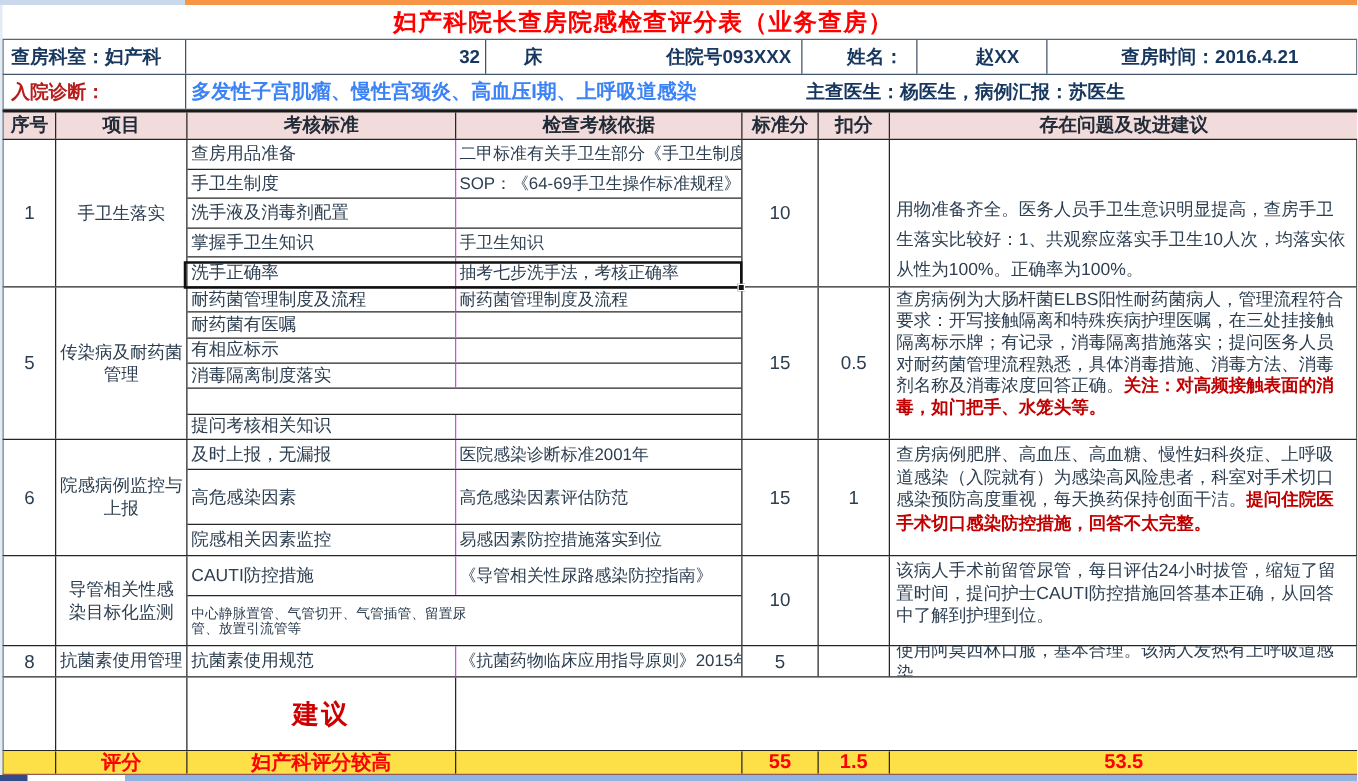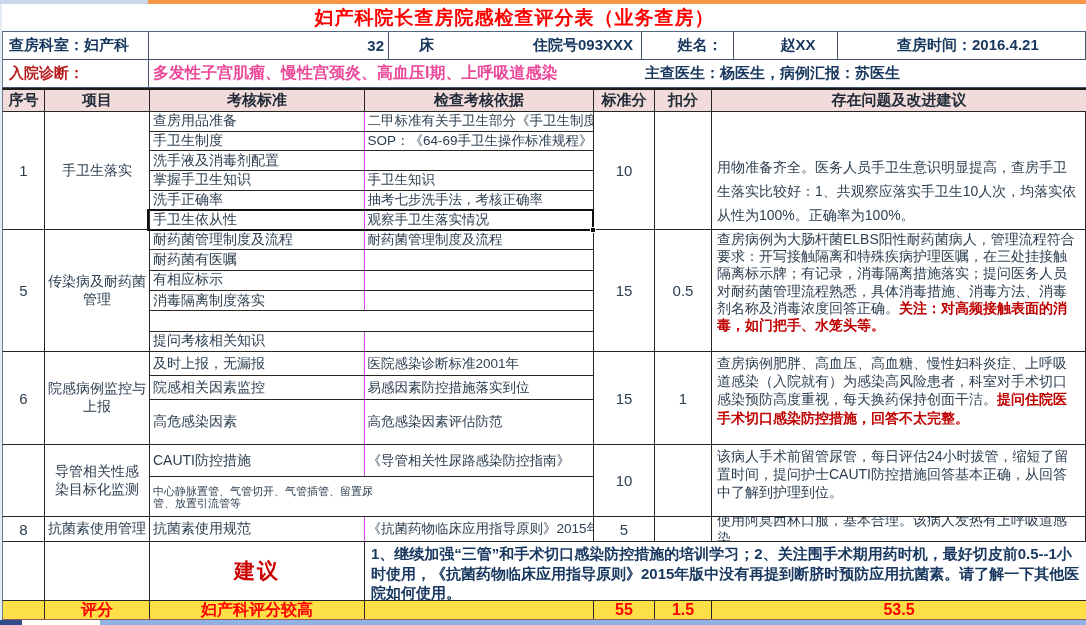--- a/index.html
+++ b/index.html
@@ -36,7 +36,7 @@
                    border-right:1px solid #44546a; color:#b91c1c; white-space:nowrap; }
   .diag-row .dc2 { flex:1; display:flex; align-items:center; justify-content:space-between;
                    padding:0 186px 0 4px; overflow:hidden; white-space:nowrap; }
-  .diag-red { color:#ec4899; font-size:16px; }
+  .diag-red { color:#3b82f6; font-size:16px; }
   .diag-doc { color:#17375e; }
 
   

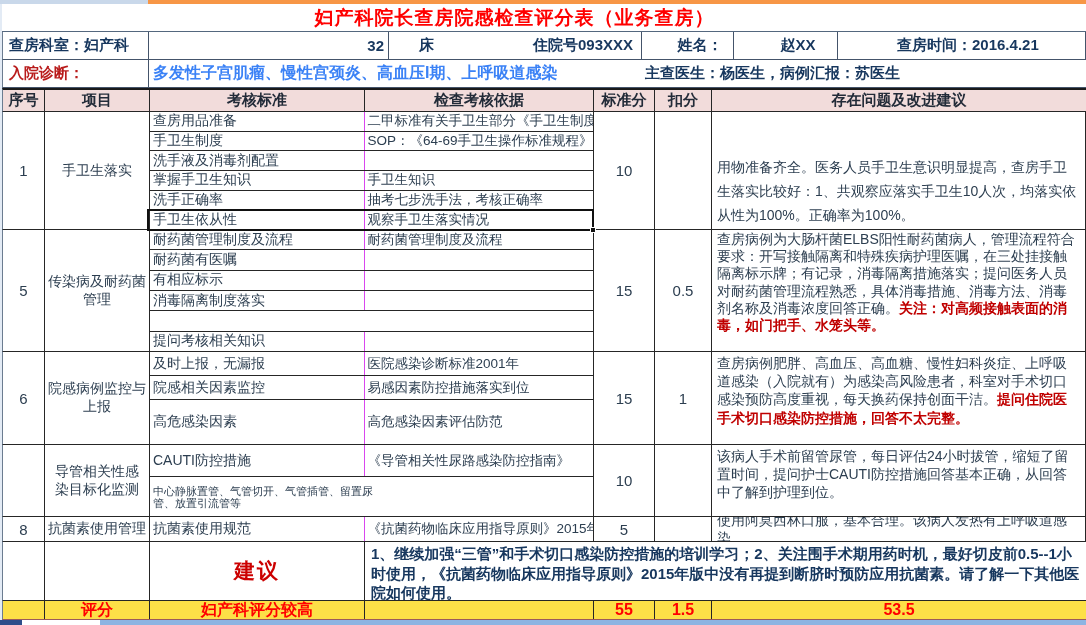--- a/index.html
+++ b/index.html
@@ -162,10 +162,6 @@
           <div class="sc c-std">洗手正确率</div>
           <div class="sc c-basis">抽考七步洗手法，考核正确率</div>
         </div>
-        <div class="subrow" style="flex:1">
-          <div class="sc c-std">手卫生依从性</div>
-          <div class="sc c-basis">观察手卫生落实情况</div>
-        </div>
       </div>
       <div class="cell c-score vc num">10</div>
       <div class="cell c-ded vc num"></div>

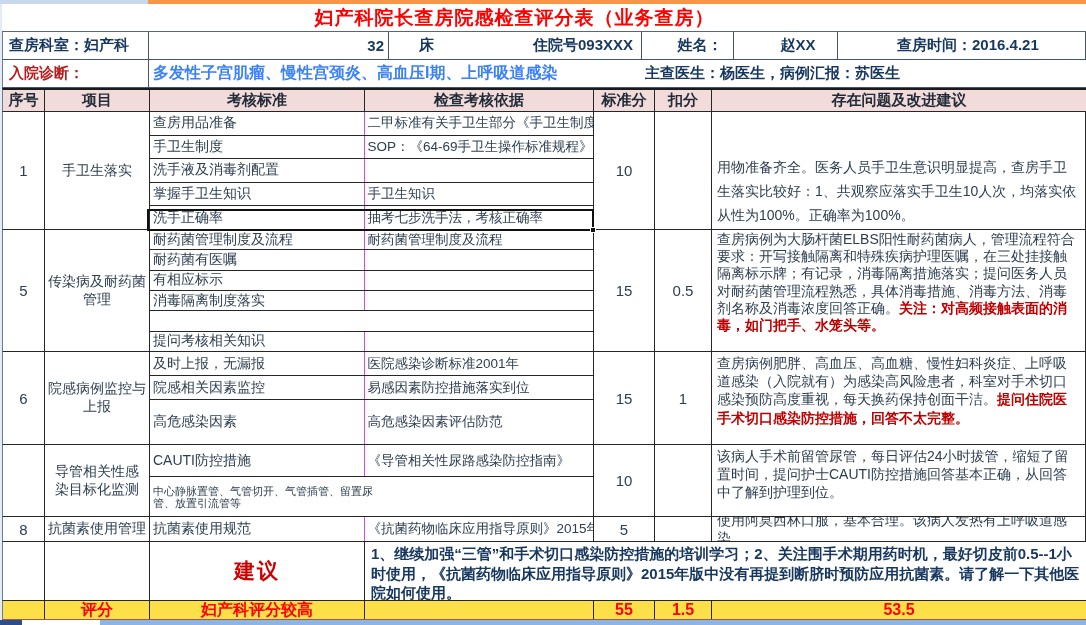--- a/index.html
+++ b/index.html
@@ -213,13 +213,13 @@
           <div class="sc c-std">及时上报，无漏报</div>
           <div class="sc c-basis">医院感染诊断标准2001年</div>
         </div>
+        <div class="subrow" style="flex:1">
+          <div class="sc c-std">高危感染因素</div>
+          <div class="sc c-basis">高危感染因素评估防范</div>
+        </div>
         <div class="subrow" style="flex:0 0 24px">
           <div class="sc c-std">院感相关因素监控</div>
           <div class="sc c-basis">易感因素防控措施落实到位</div>
-        </div>
-        <div class="subrow" style="flex:1">
-          <div class="sc c-std">高危感染因素</div>
-          <div class="sc c-basis">高危感染因素评估防范</div>
         </div>
       </div>
       <div class="cell c-score vc num">15</div>

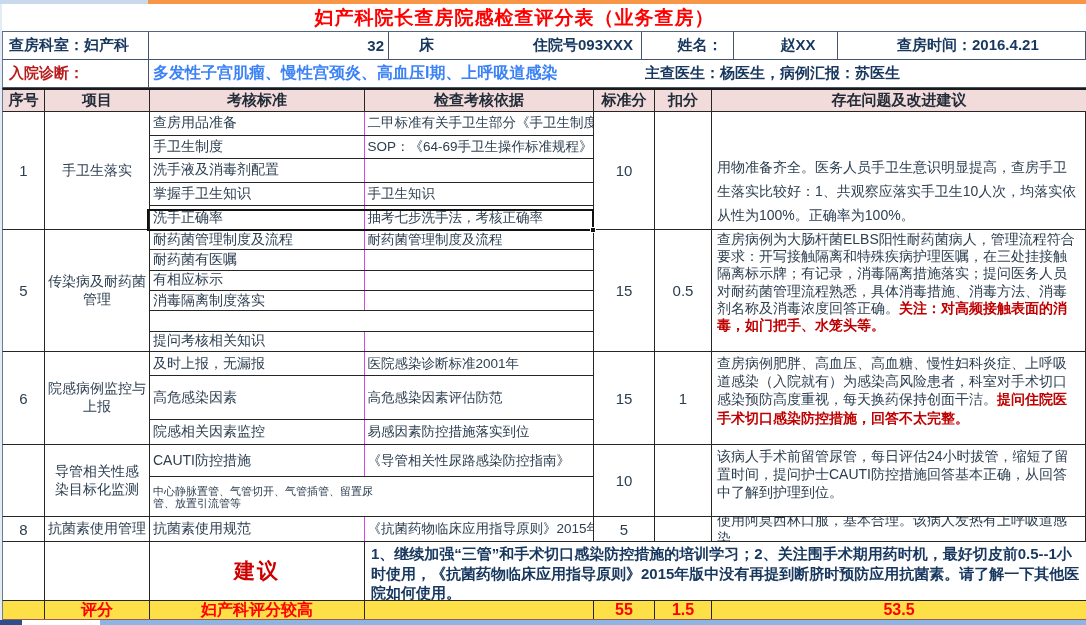--- a/index.html
+++ b/index.html
@@ -270,7 +270,6 @@
     <div class="cell c-no"></div>
     <div class="cell c-item"></div>
     <div class="cell c-std vc suggest-label">建议</div>
-    <div class="cell suggest-text">1、继续加强“三管”和手术切口感染防控措施的培训学习；2、关注围手术期用药时机，最好切皮前0.5--1小时使用，《抗菌药物临床应用指导原则》2015年版中没有再提到断脐时预防应用抗菌素。请了解一下其他医院如何使用。</div>
   </div>
 
   <div class="row score-row">

